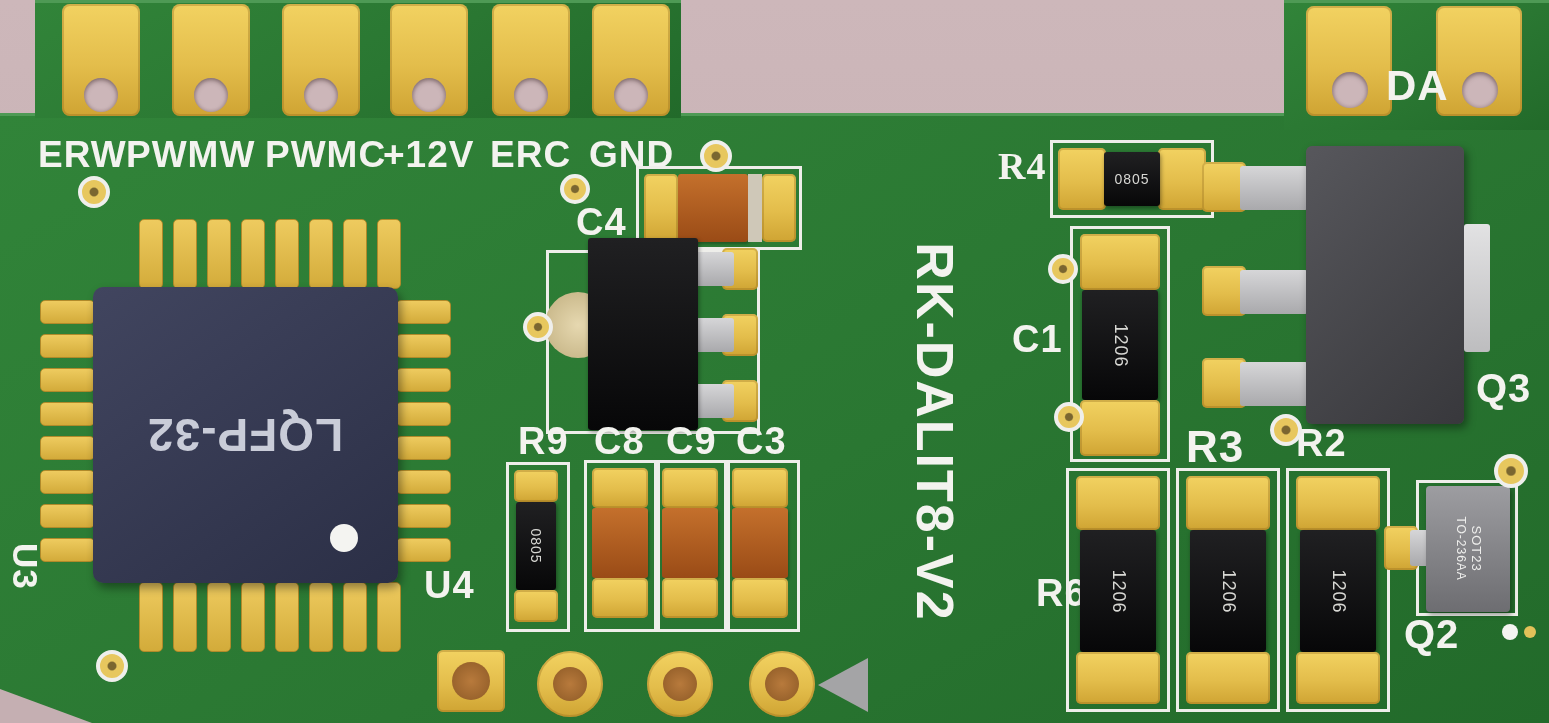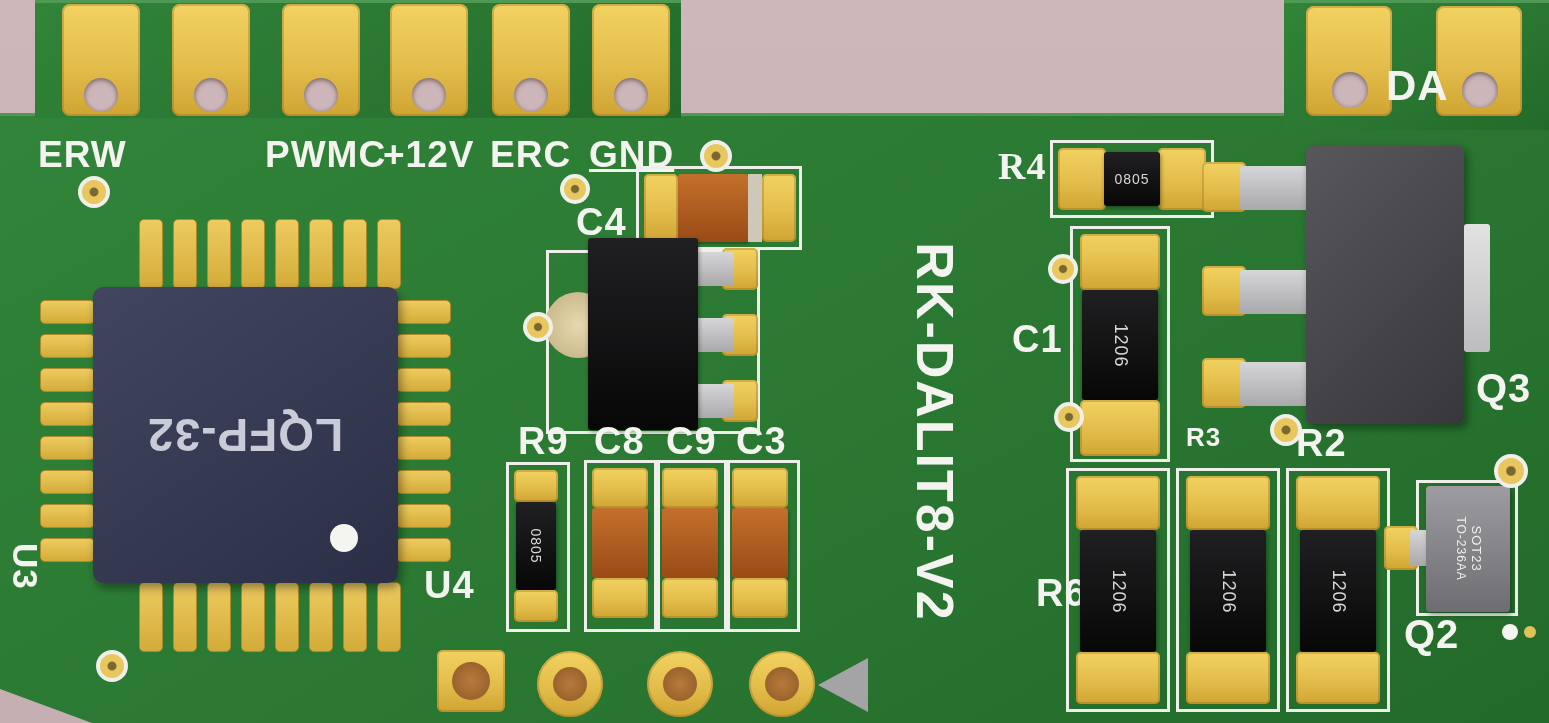--- a/index.html
+++ b/index.html
@@ -62,6 +62,7 @@
     </div>
 
   <div class="label" style="left:38px;top:134px;font-size:37px;">ERW</div>
+  <div class="label" style="left:126px;top:134px;font-size:37px;">PWMW</div>
   <div class="label" style="left:265px;top:134px;font-size:37px;">PWMC</div>
   <div class="label" style="left:383px;top:134px;font-size:37px;">+12V</div>
   <div class="label" style="left:490px;top:134px;font-size:37px;">ERC</div>

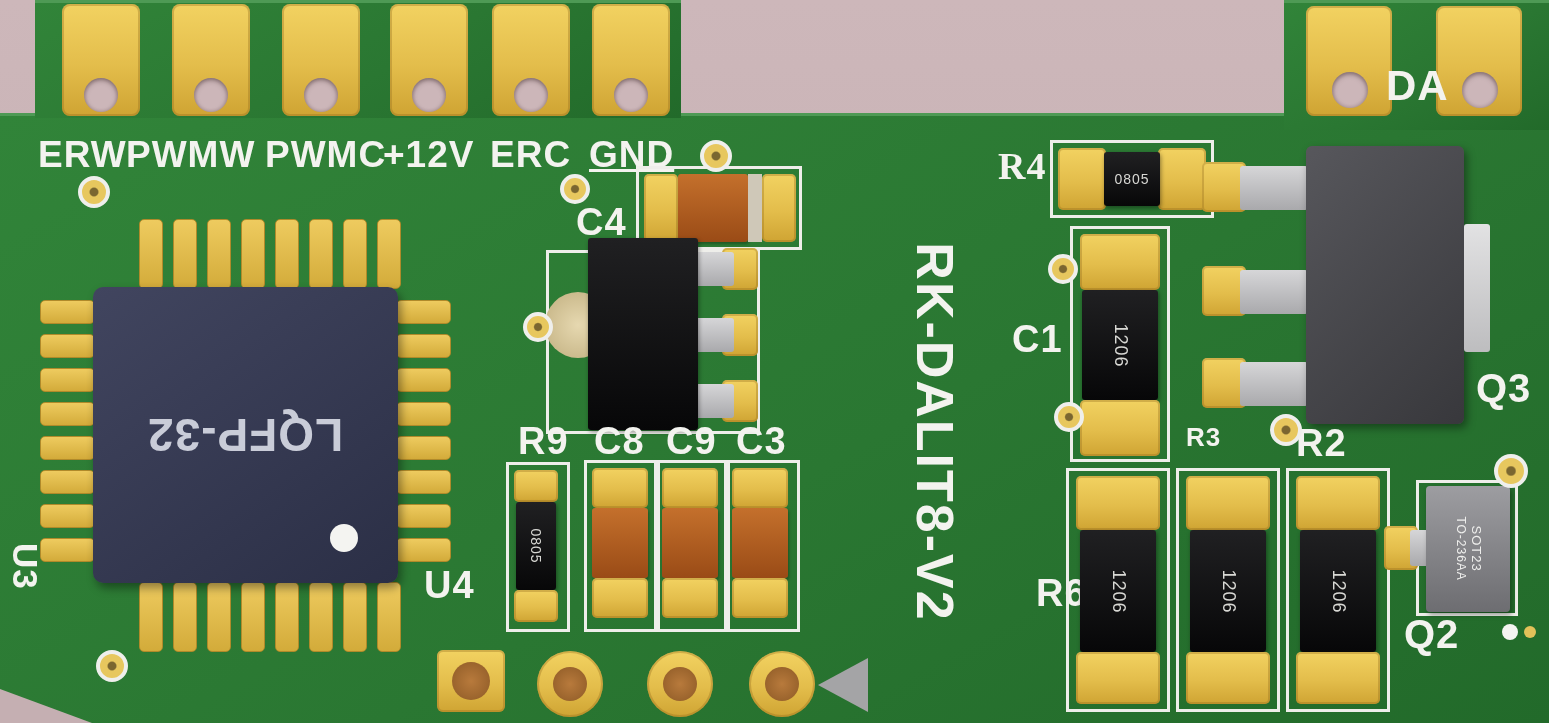--- a/index.html
+++ b/index.html
@@ -66,7 +66,7 @@
   <div class="label" style="left:265px;top:134px;font-size:37px;">PWMC</div>
   <div class="label" style="left:383px;top:134px;font-size:37px;">+12V</div>
   <div class="label" style="left:490px;top:134px;font-size:37px;">ERC</div>
-  <div class="label" style="left:589px;top:134px;font-size:37px;text-decoration:underline;">GND</div>
+  <div class="label" style="left:589px;top:134px;font-size:37px;">GND</div>
 
   <div class="abs goldpad" style="left:1306px;top:6px;width:86px;height:110px;">
       <div class="abs hole" style="left:26px;top:66px;width:36px;height:36px;"></div>

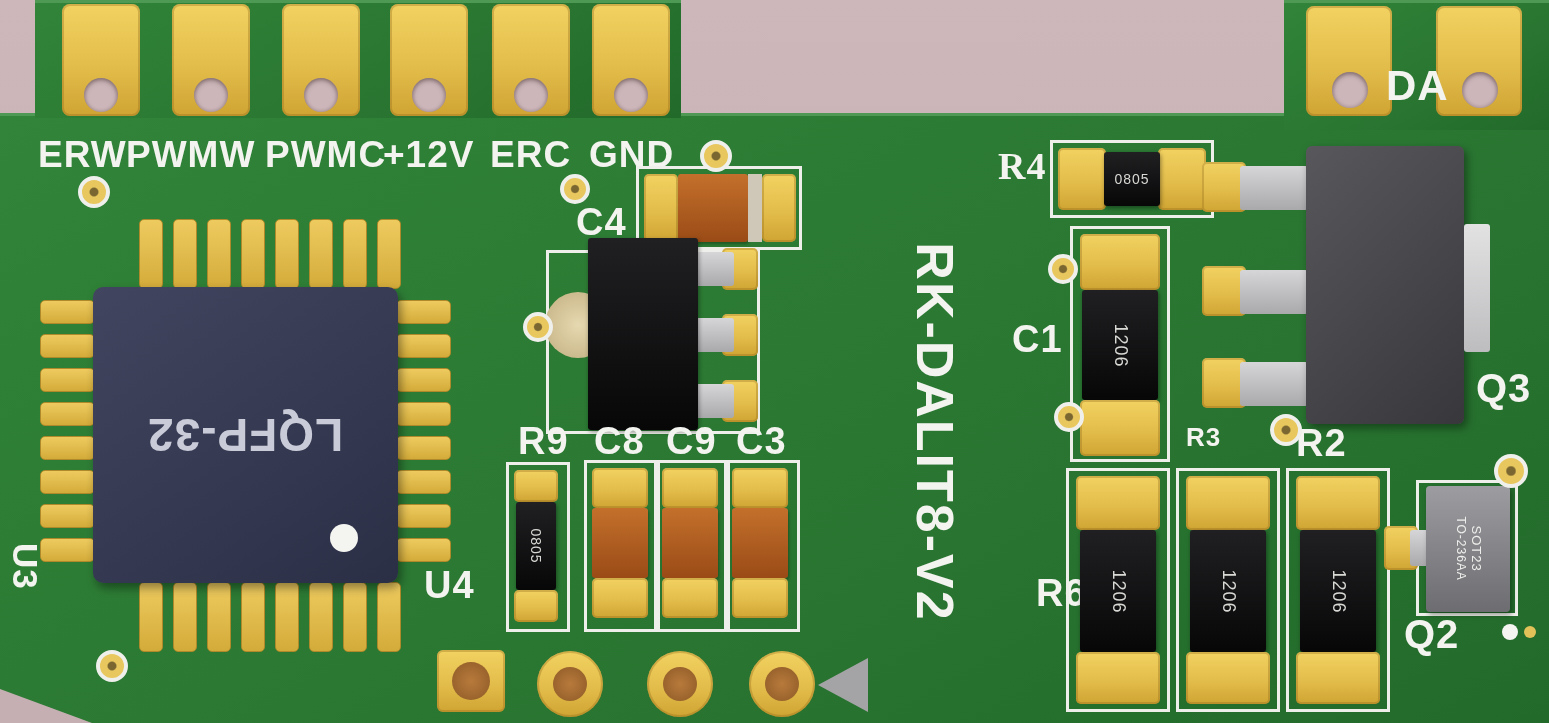--- a/index.html
+++ b/index.html
@@ -196,7 +196,7 @@
   <div class="abs" style="left:1464px;top:224px;width:26px;height:128px;background:linear-gradient(#e2e2e3,#bdbdbf);border-radius:3px;"></div>
   <div class="label" style="left:1476px;top:366px;font-size:40px;">Q3</div>
 
-  <div class="label" style="left:1186px;top:422px;font-size:26px;">R3</div>
+  <div class="label" style="left:1186px;top:422px;font-size:44px;">R3</div>
   <div class="label" style="left:1296px;top:422px;font-size:38px;">R2</div>
   <div class="label" style="left:1036px;top:572px;font-size:38px;">R6</div>
 

